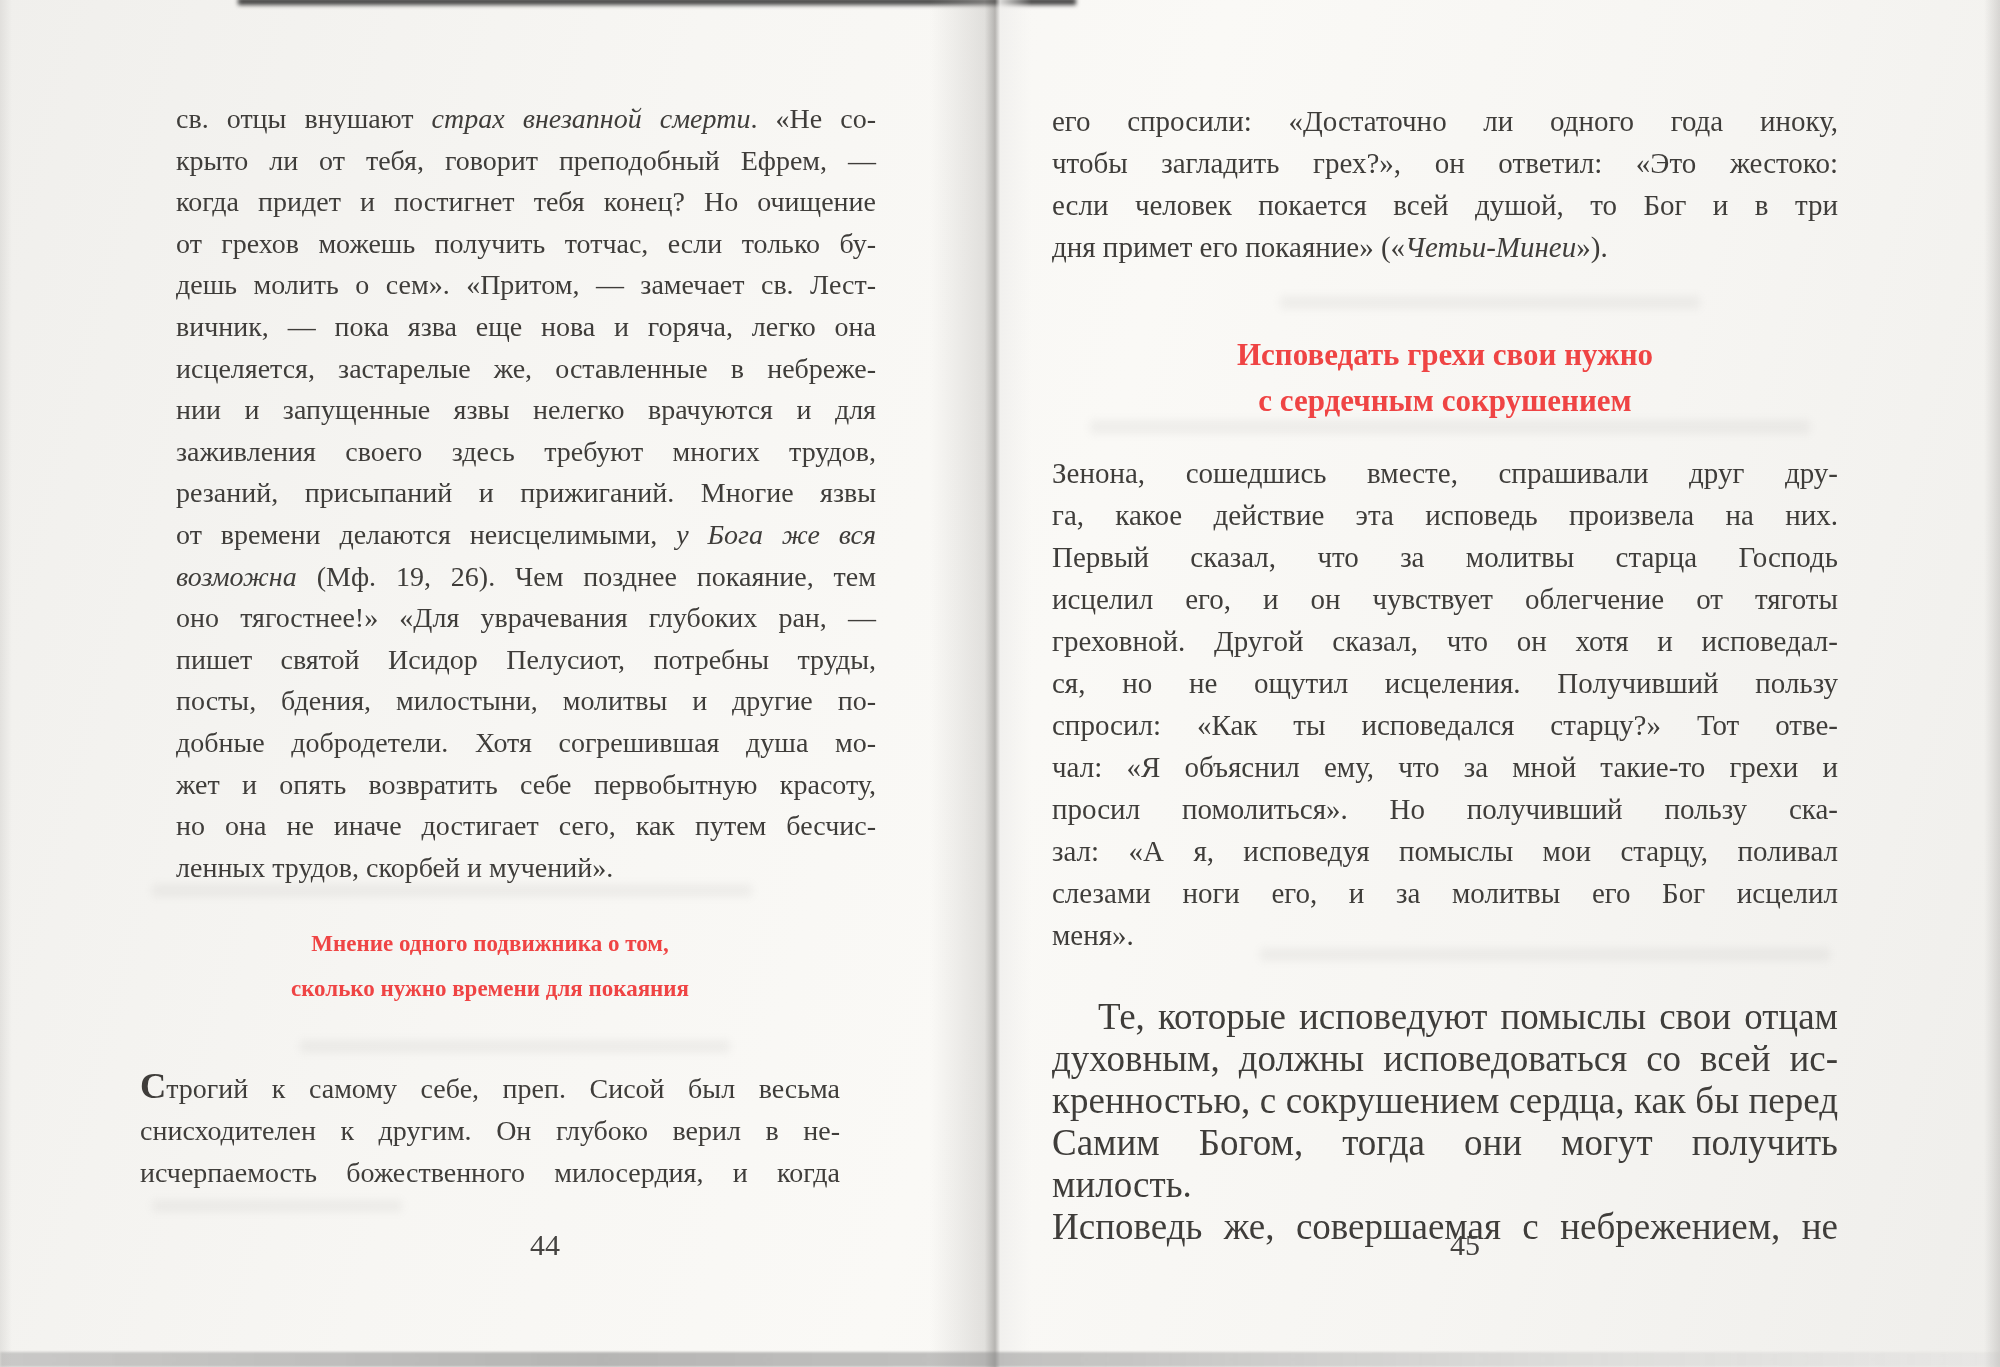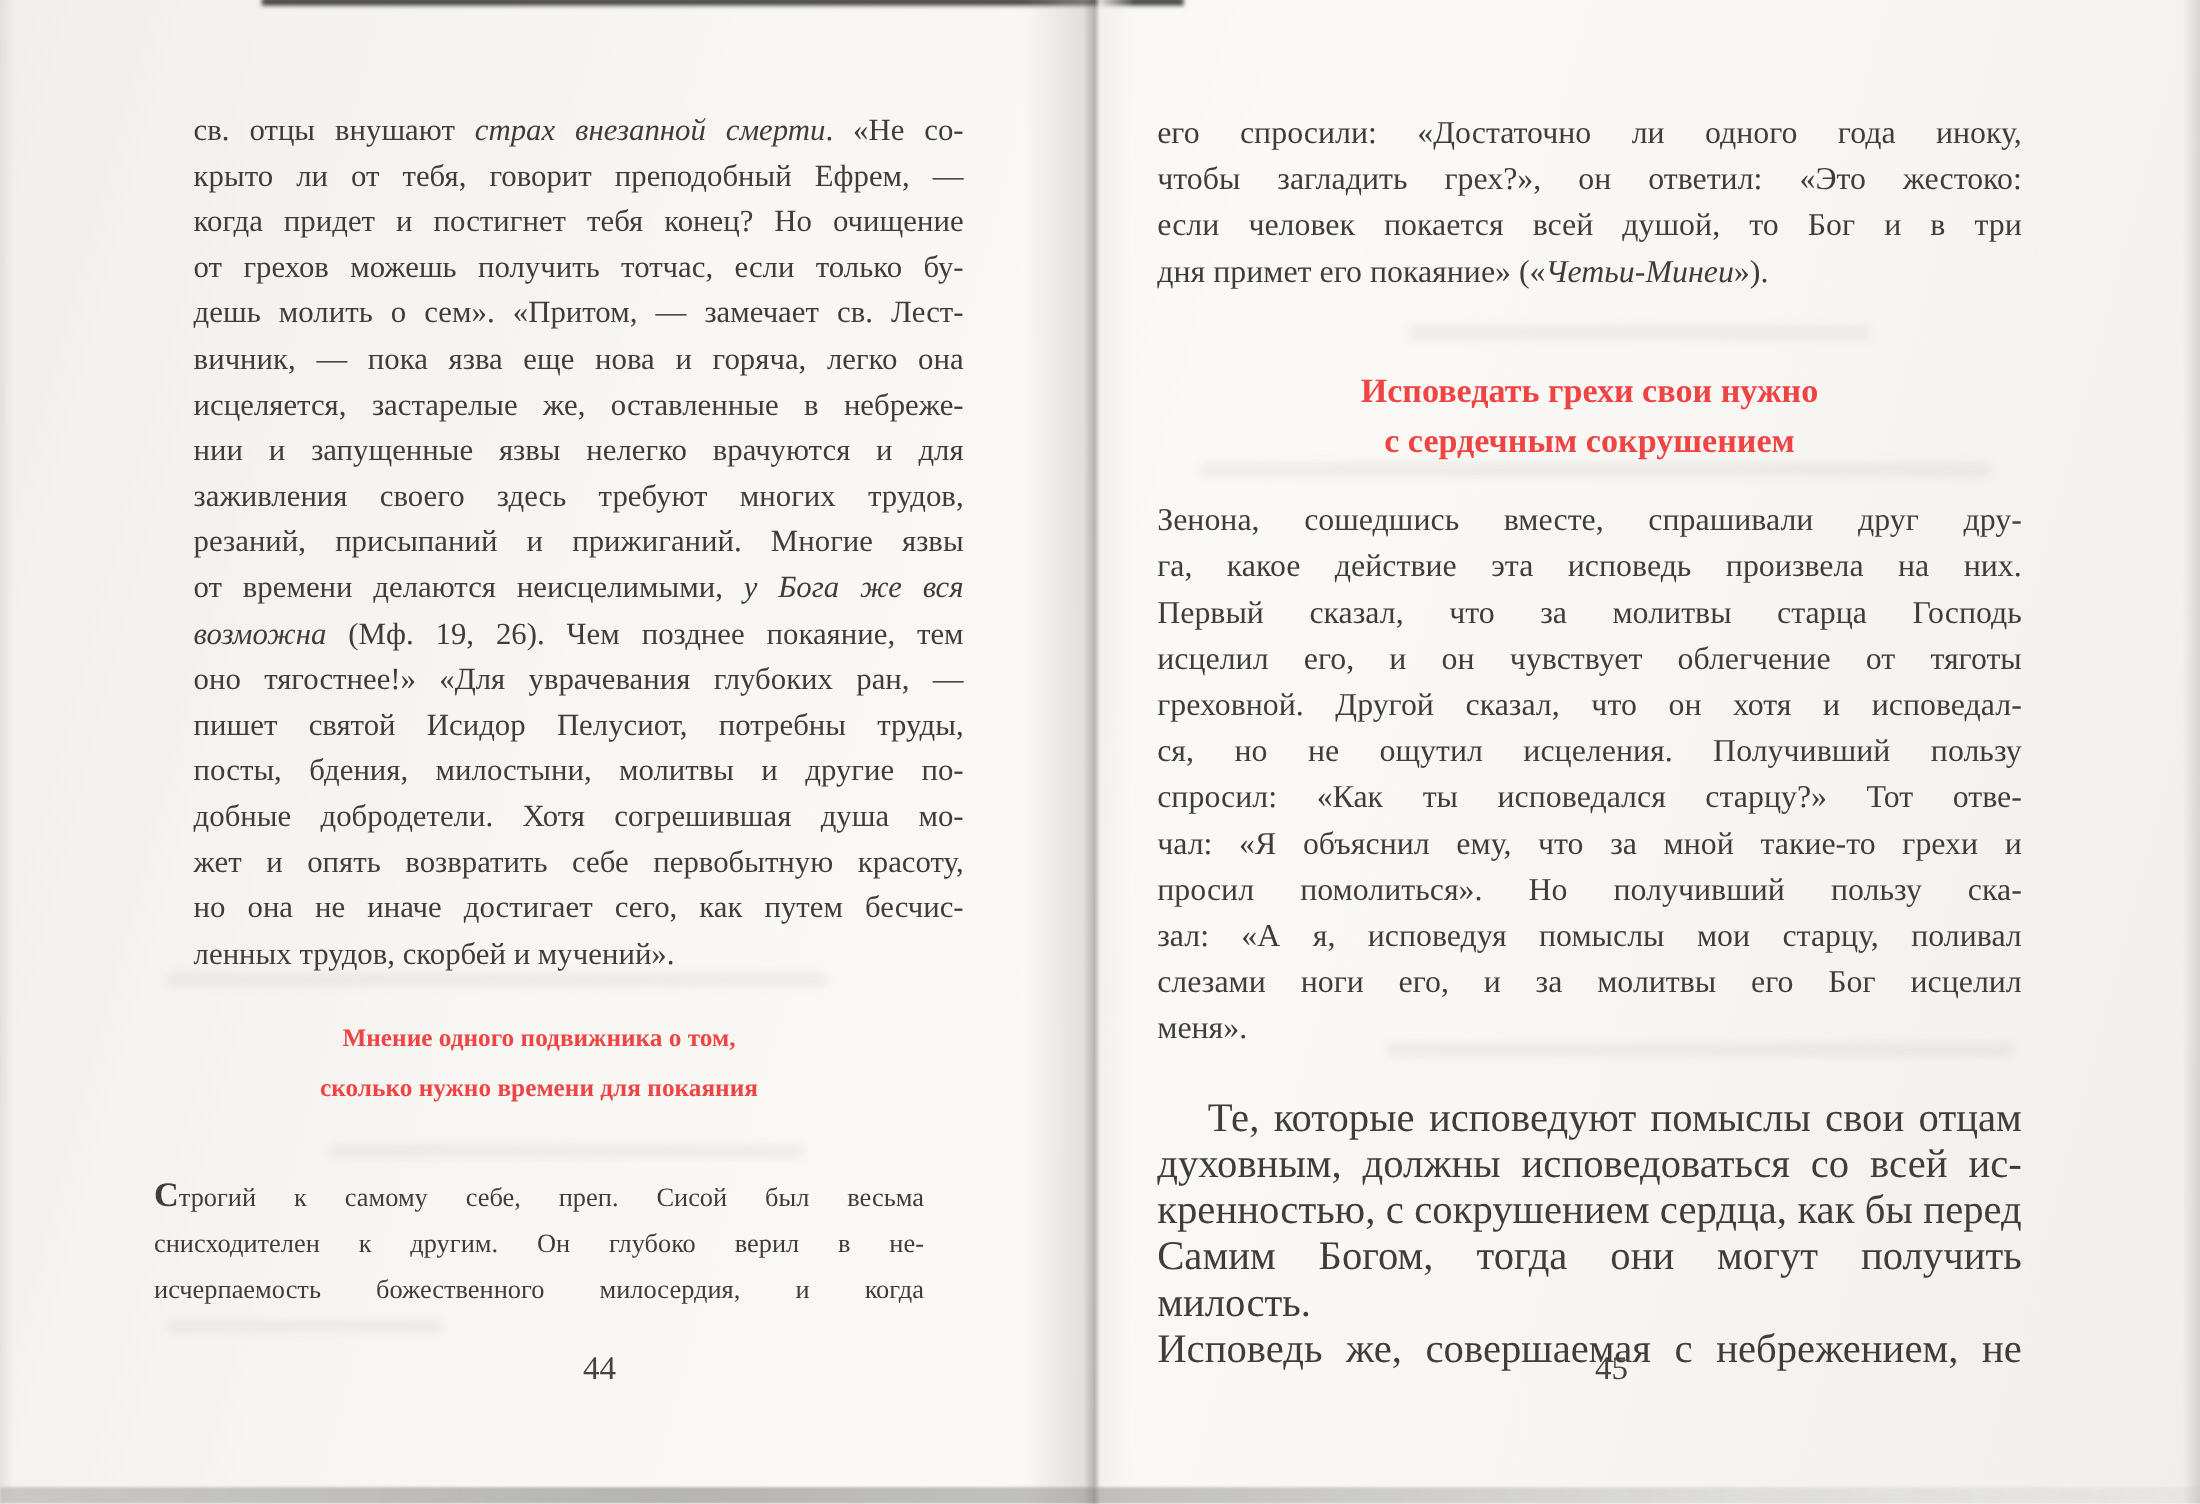--- a/index.html
+++ b/index.html
@@ -27,7 +27,7 @@
   
   #lp-para1{left:140px;top:98px;width:700px;font-size:28px;line-height:41.6px;margin-left:36px;}
   #lp-heading{left:140px;top:921px;width:700px;font-size:23px;line-height:45px;}
-  #lp-para2{left:140px;top:1068px;width:700px;font-size:24px;line-height:42px;}
+  #lp-para2{left:140px;top:1068px;width:700px;font-size:28px;line-height:42px;}
   #lp-num{left:545px;top:1228px;}
 
   

